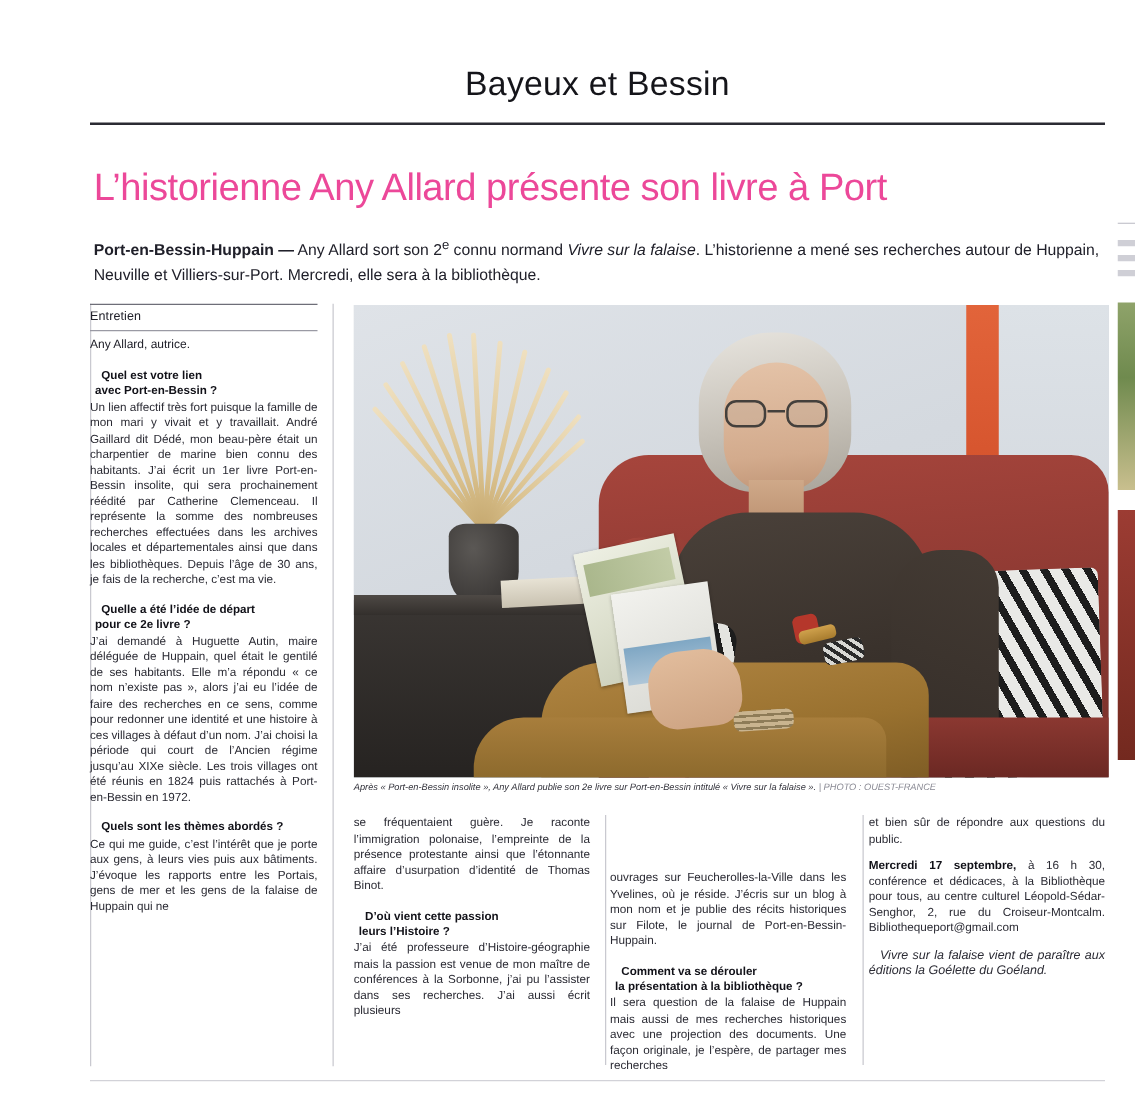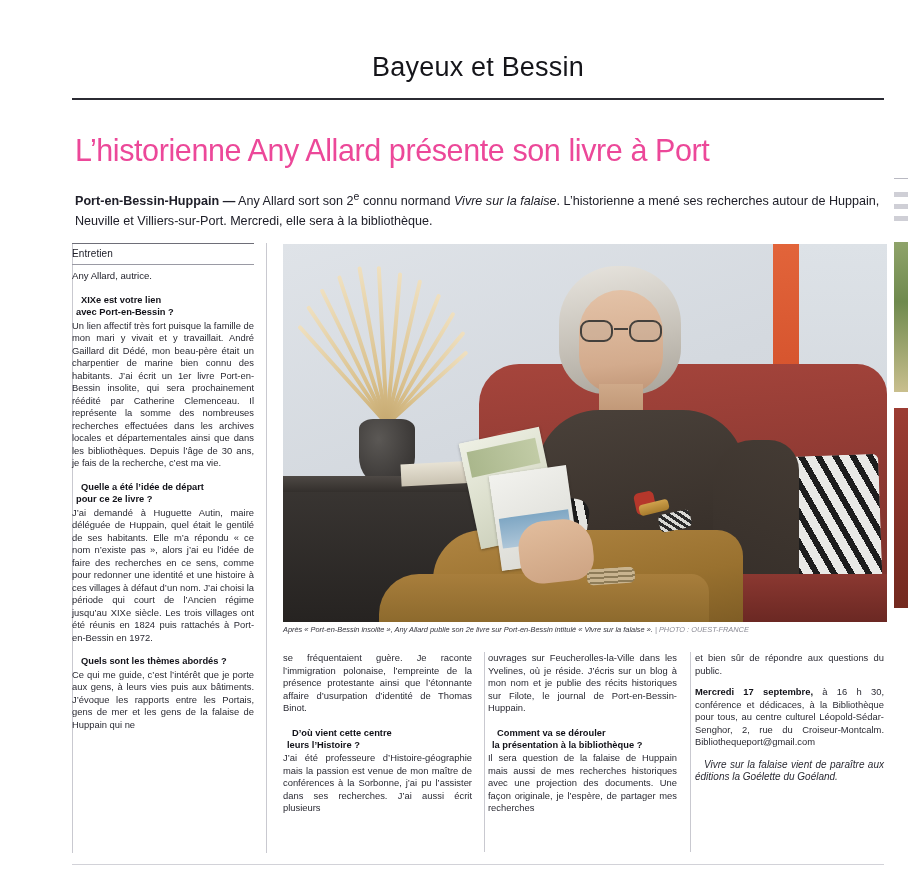--- a/index.html
+++ b/index.html
@@ -322,7 +322,7 @@
     <div class="byline">Any Allard, autrice.</div>
 
     <div class="q">
-      <span>XIXe est votre lien</span>
+      <span>Quel est votre lien</span>
       <span class="l2">avec Port-en-Bessin ?</span>
     </div>
     <p class="a">Un lien affectif très fort puisque la famille de mon mari y vivait et y travaillait. André Gaillard dit Dédé, mon beau-père était un charpentier de marine bien connu des habitants. J’ai écrit un 1er livre Port-en-Bessin insolite, qui sera prochainement réédité par Catherine Clemenceau. Il représente la somme des nombreuses recherches effectuées dans les archives locales et départementales ainsi que dans les bibliothèques. Depuis l’âge de 30 ans, je fais de la recherche, c’est ma vie.</p>

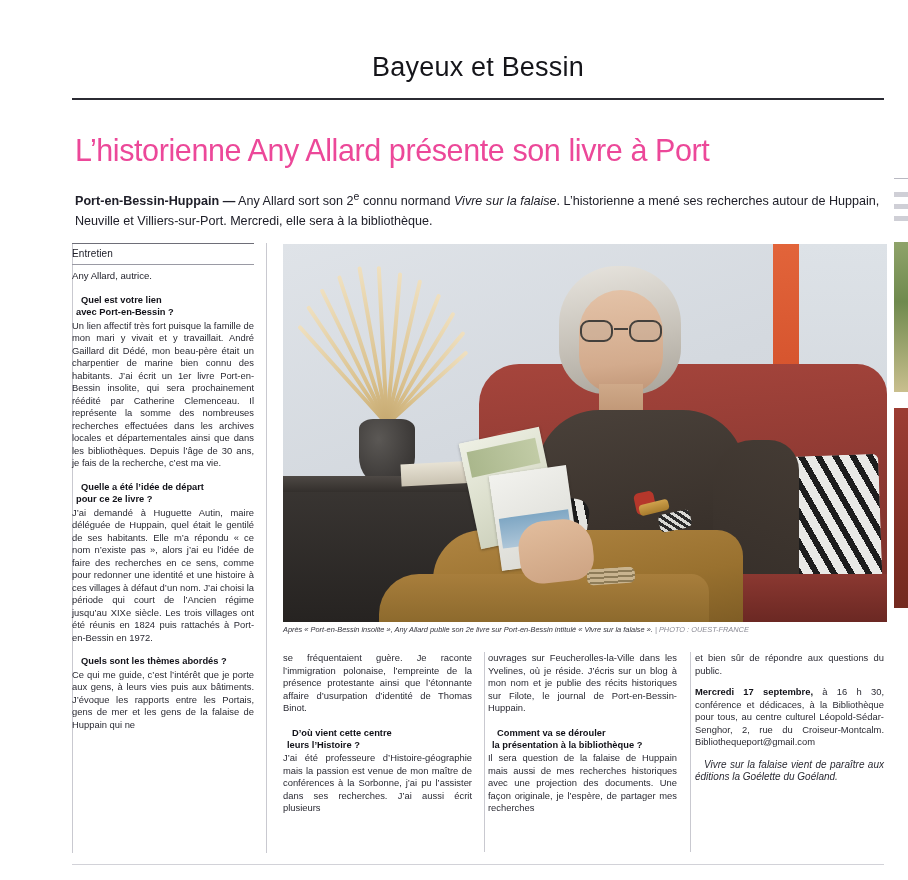--- a/index.html
+++ b/index.html
@@ -258,7 +258,7 @@
   .lower { position:absolute; left:283px; top:652px; width:604px; height:200px; }
   .lcol { position:absolute; top:0; width:189px; }
   .lcol.c1 { left:0; }
-  .lcol.c2 { left:205px; }
+  .lcol.c2 { left:205px;margin-top:44px; }
   .lcol.c3 { left:412px; }
   .p {
     font-size: 9.4px; line-height: 12.5px; color:#2a2a33; text-align: justify;

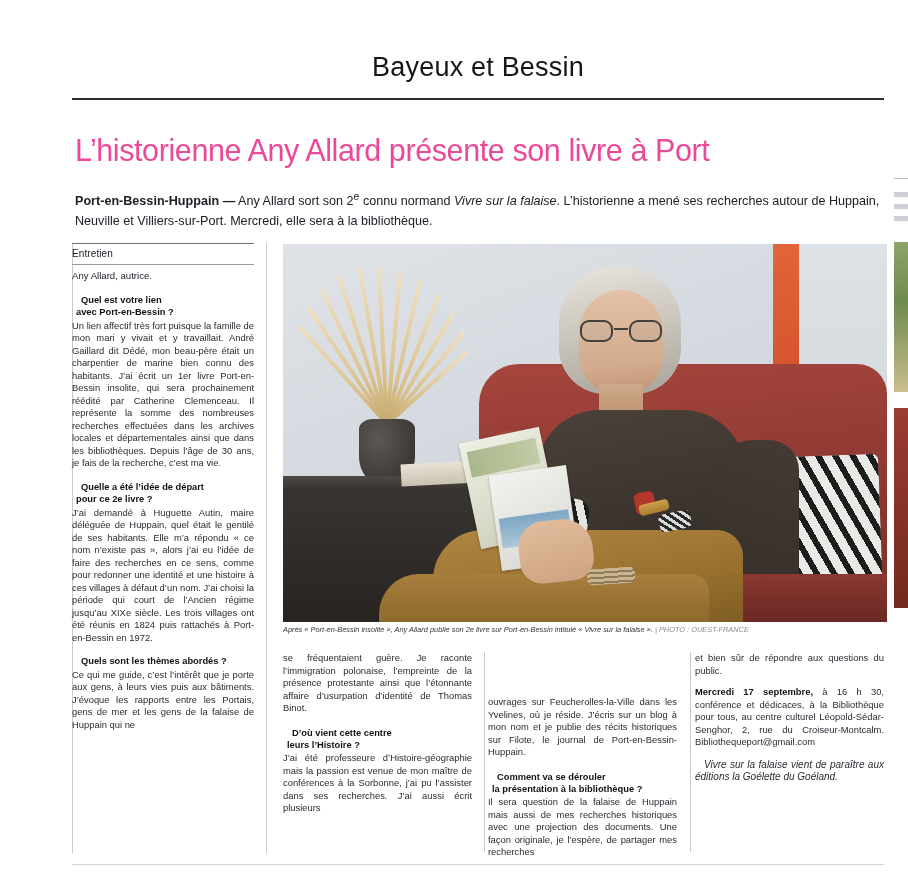--- a/index.html
+++ b/index.html
@@ -407,7 +407,7 @@
     <div class="lcol c1">
       <p class="p">se fréquentaient guère. Je raconte l’immigration polonaise, l’empreinte de la présence protestante ainsi que l’étonnante affaire d’usurpation d’identité de Thomas Binot.</p>
       <div class="q2">
-        <span>D’où vient cette centre</span>
+        <span>D’où vient cette passion</span>
         <span class="l2">leurs l’Histoire ?</span>
       </div>
       <p class="p">J’ai été professeure d’Histoire-géographie mais la passion est venue de mon maître de conférences à la Sorbonne, j’ai pu l’assister dans ses recherches. J’ai aussi écrit plusieurs</p>

